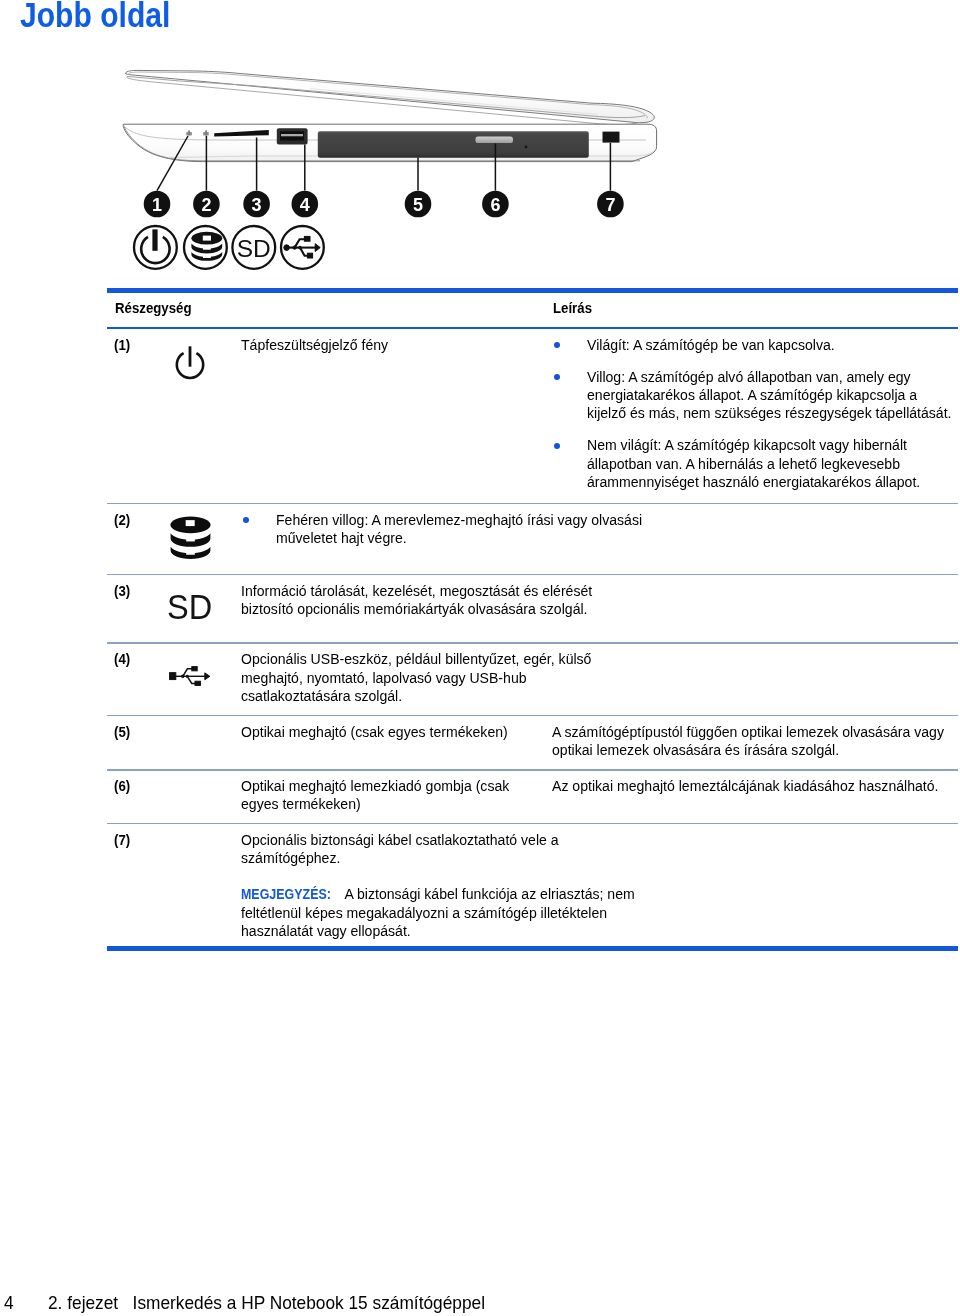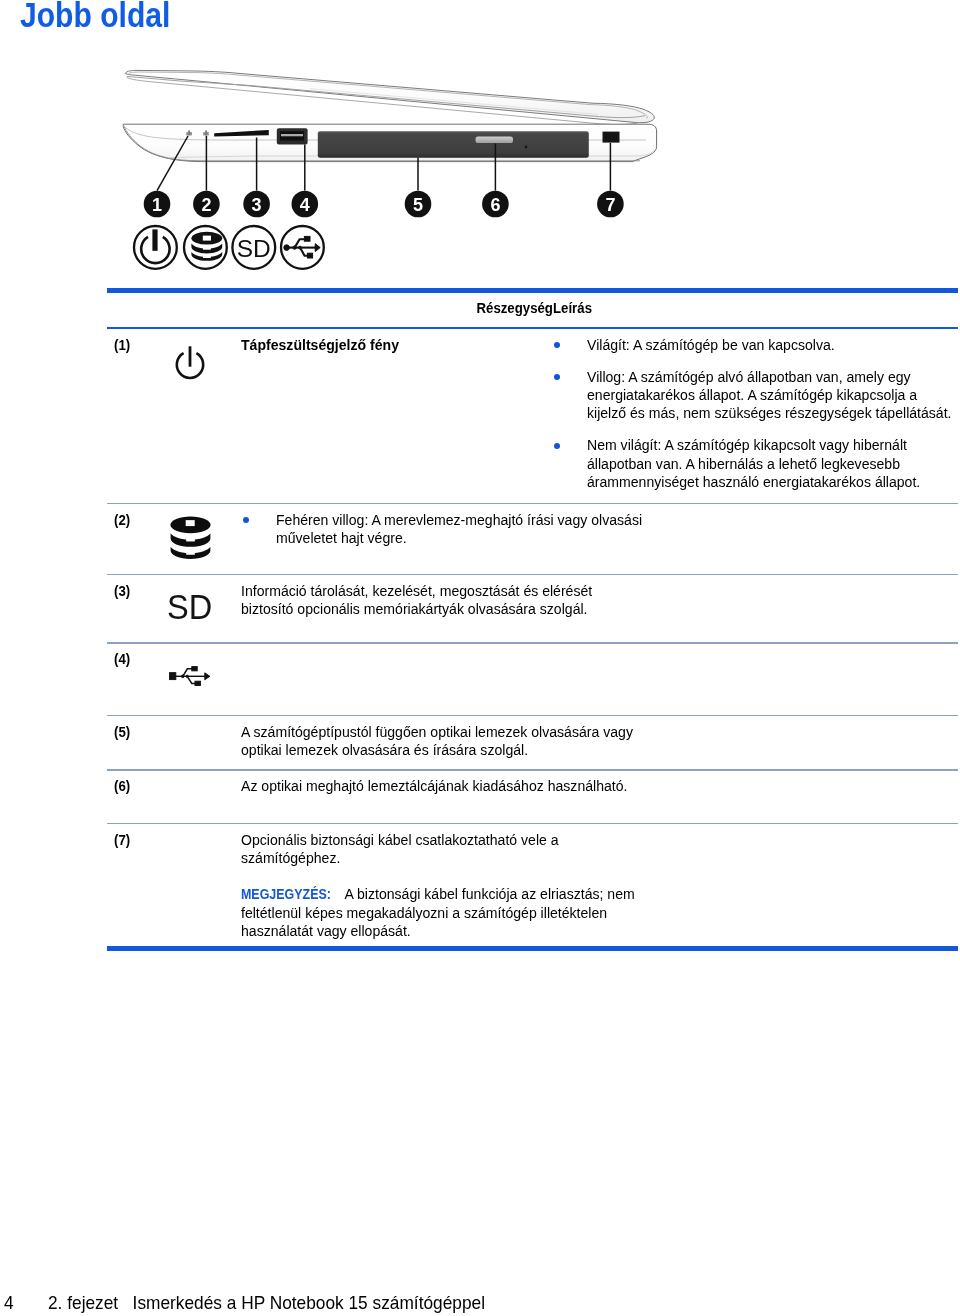--- a/index.html
+++ b/index.html
@@ -28,7 +28,7 @@
   .rule-bot{height:5px;background:#1357dc;}
   .hrow{display:flex;font-weight:bold;height:34.5px;
         padding:6px 0 0 8px;box-sizing:border-box;}
-  .hc1{width:438px;text-align:right;}
+  .hc1{width:438px;}
   .row{display:flex;position:relative;box-sizing:border-box;padding-top:6.6px;}
   .r1{height:173.9px;}
   .r2{height:70.0px;}

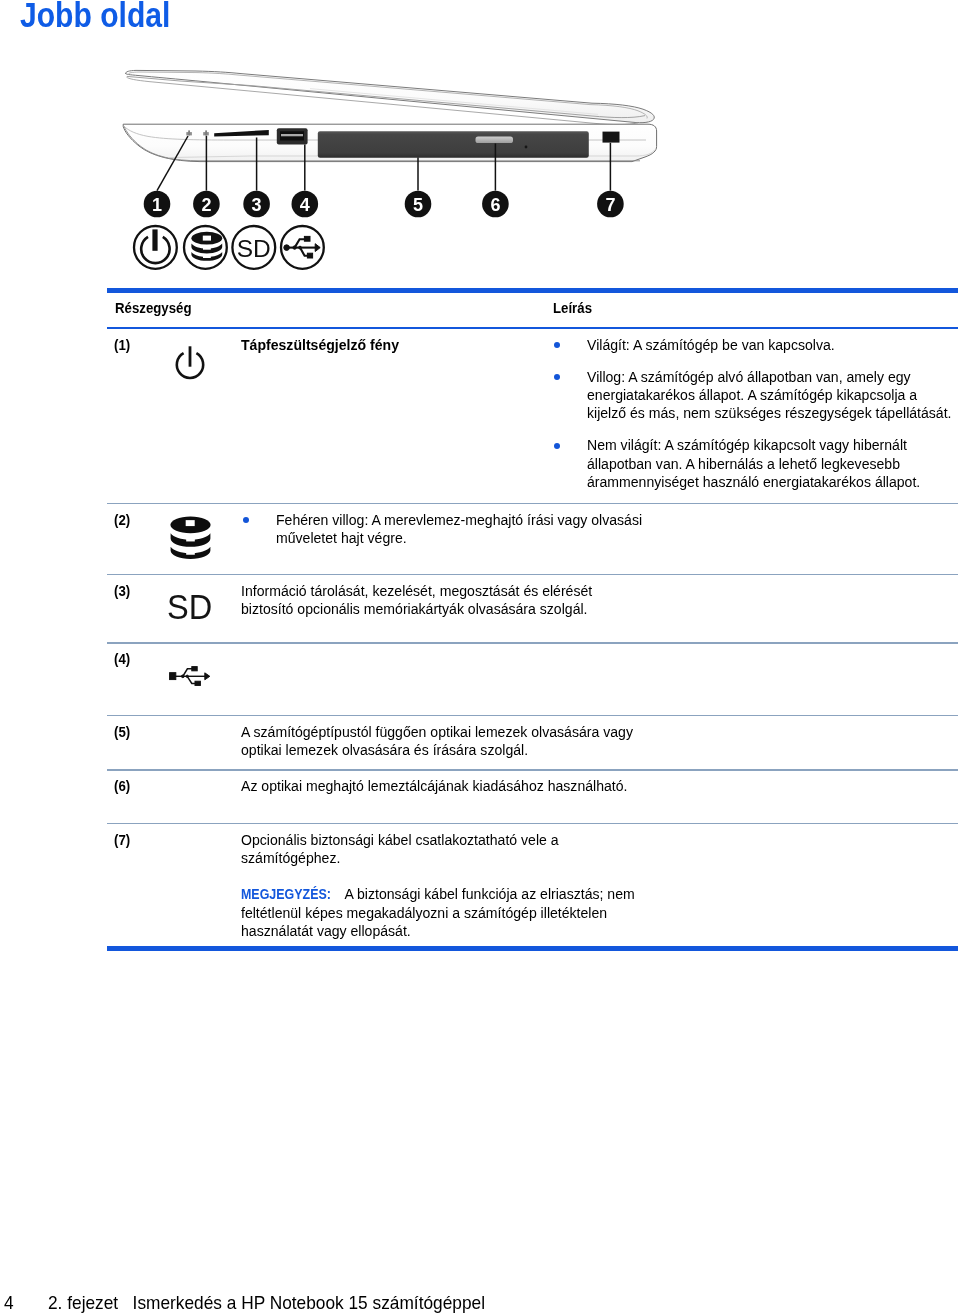--- a/index.html
+++ b/index.html
@@ -40,7 +40,7 @@
   .c-num{width:52px;font-weight:bold;font-size:14.4px;flex:none;padding-left:7.3px;
          box-sizing:border-box;}
   .c-icon{width:82px;flex:none;position:relative;}
-  .c-name{width:311px;flex:none;font-weight:bold;}
+  .c-name{width:311px;flex:none;}
   .c-desc{flex:1;}
   .bul{display:flex;}
   .bul + .bul{margin-top:13.8px;}

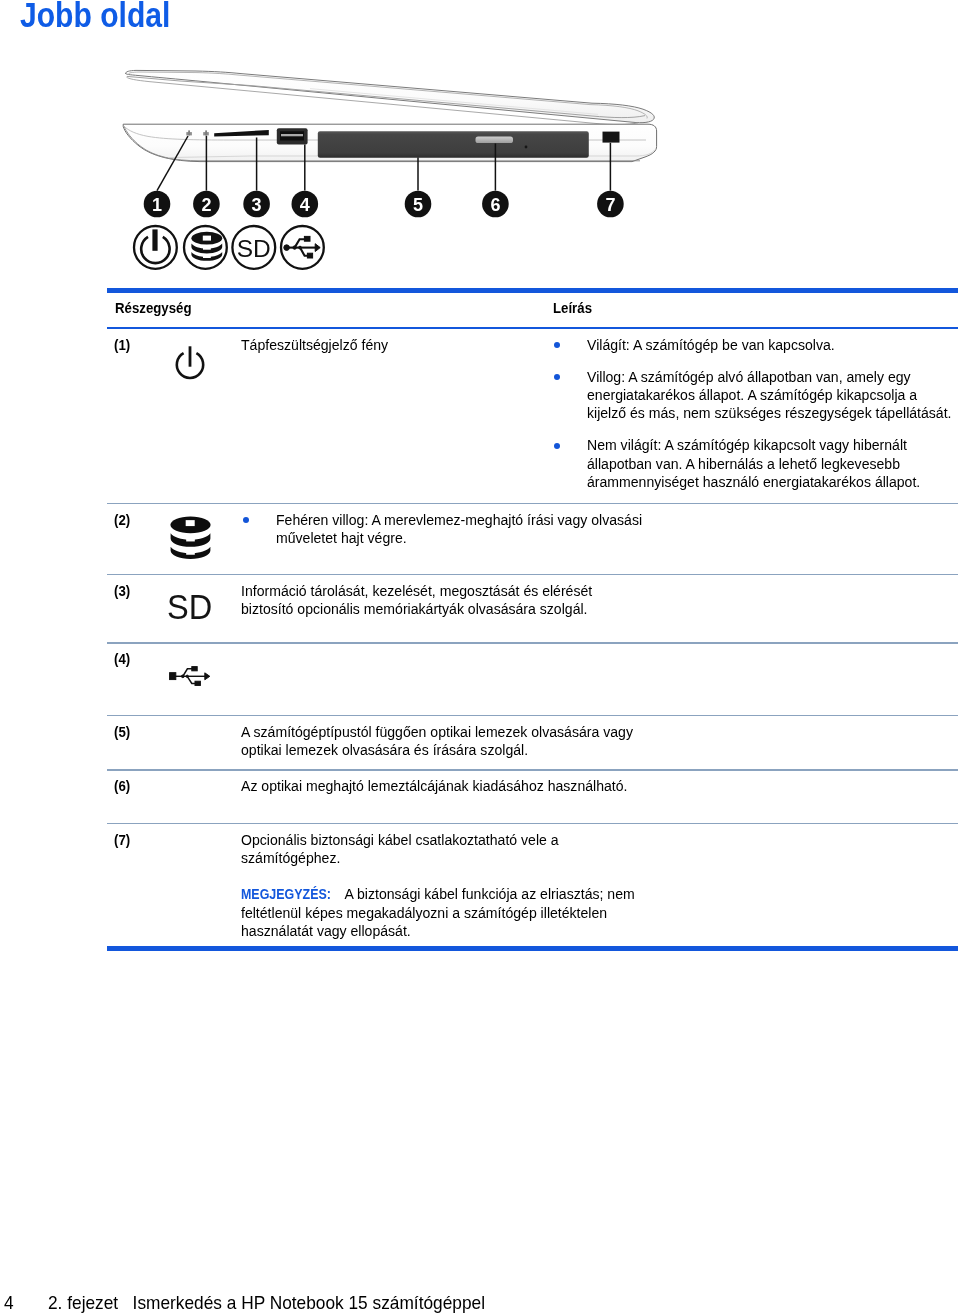--- a/index.html
+++ b/index.html
@@ -315,6 +315,11 @@
           </g>
         </svg>
       </div>
+      <div class="c-desc pd">
+          <span class="sx">Opcionális USB-eszköz, például billentyűzet, egér, külső
+meghajtó, nyomtató, lapolvasó vagy USB-hub
+csatlakoztatására szolgál.</span>
+        </div>
     </div>
     <div class="rule-row"></div>
 

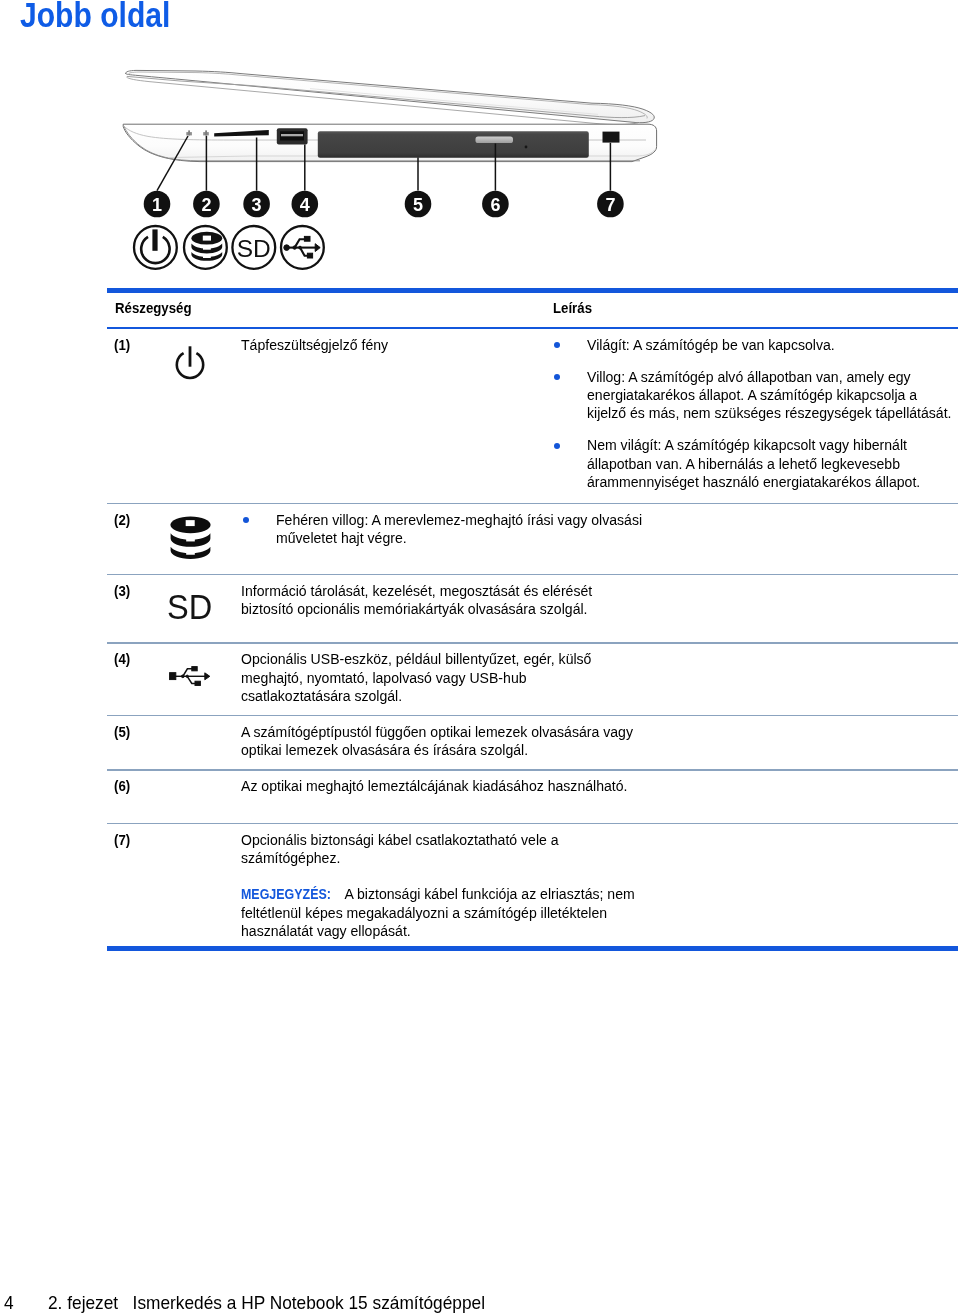--- a/index.html
+++ b/index.html
@@ -328,6 +328,9 @@
           <span class="sx">(5)</span>
         </div>
       <div class="c-icon"></div>
+      <div class="c-name">
+          <span class="sx">Optikai meghajtó (csak egyes termékeken)</span>
+        </div>
       <div class="c-desc pd">
           <span class="sx">A számítógéptípustól függően optikai lemezek olvasására vagy
 optikai lemezek olvasására és írására szolgál.</span>

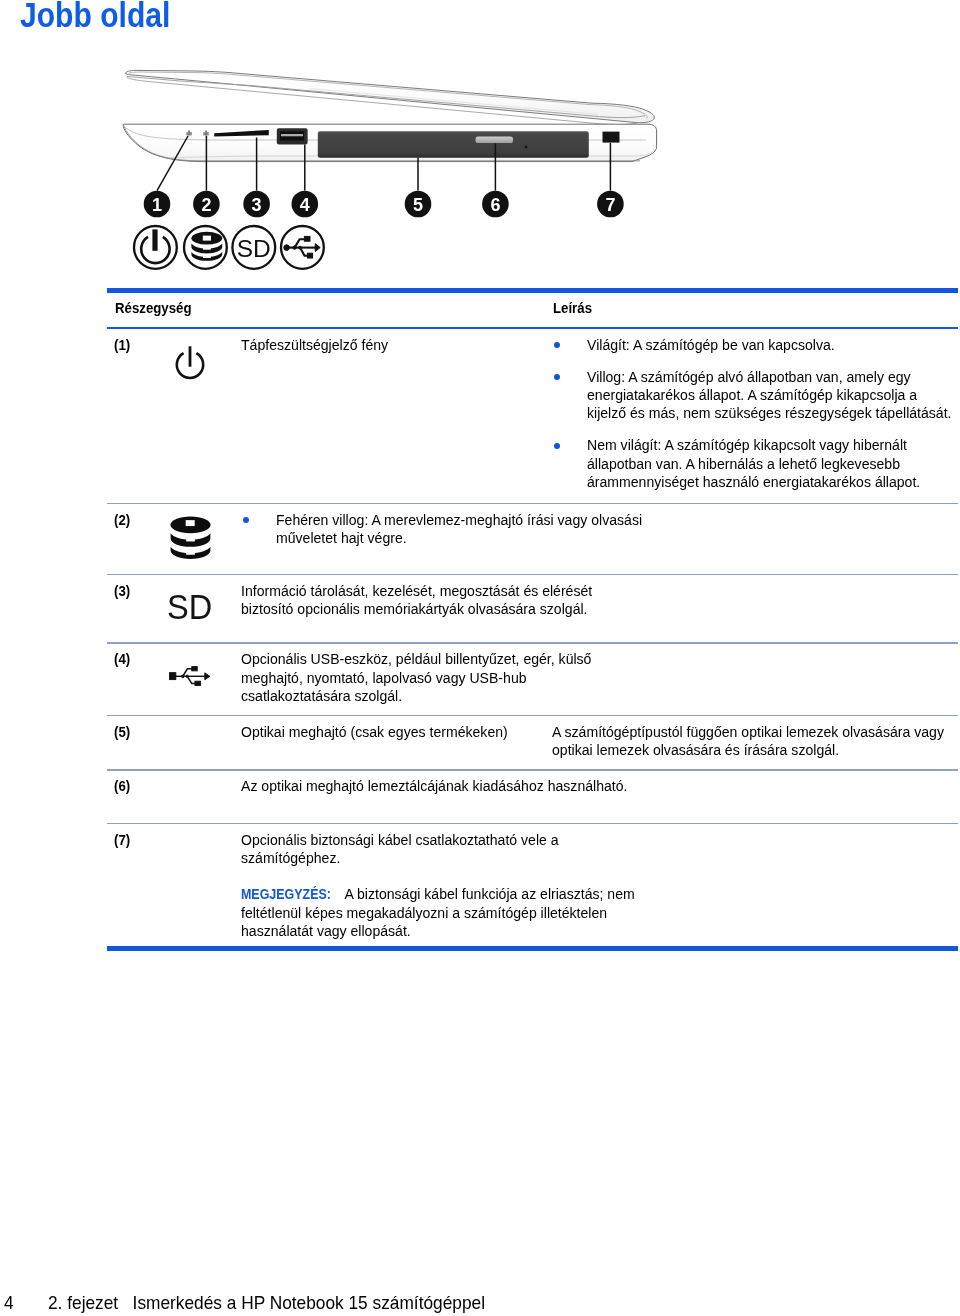--- a/index.html
+++ b/index.html
@@ -343,6 +343,10 @@
           <span class="sx">(6)</span>
         </div>
       <div class="c-icon"></div>
+      <div class="c-name">
+          <span class="sx">Optikai meghajtó lemezkiadó gombja (csak
+egyes termékeken)</span>
+        </div>
       <div class="c-desc pd">
           <span class="sx">Az optikai meghajtó lemeztálcájának kiadásához használható.</span>
         </div>

